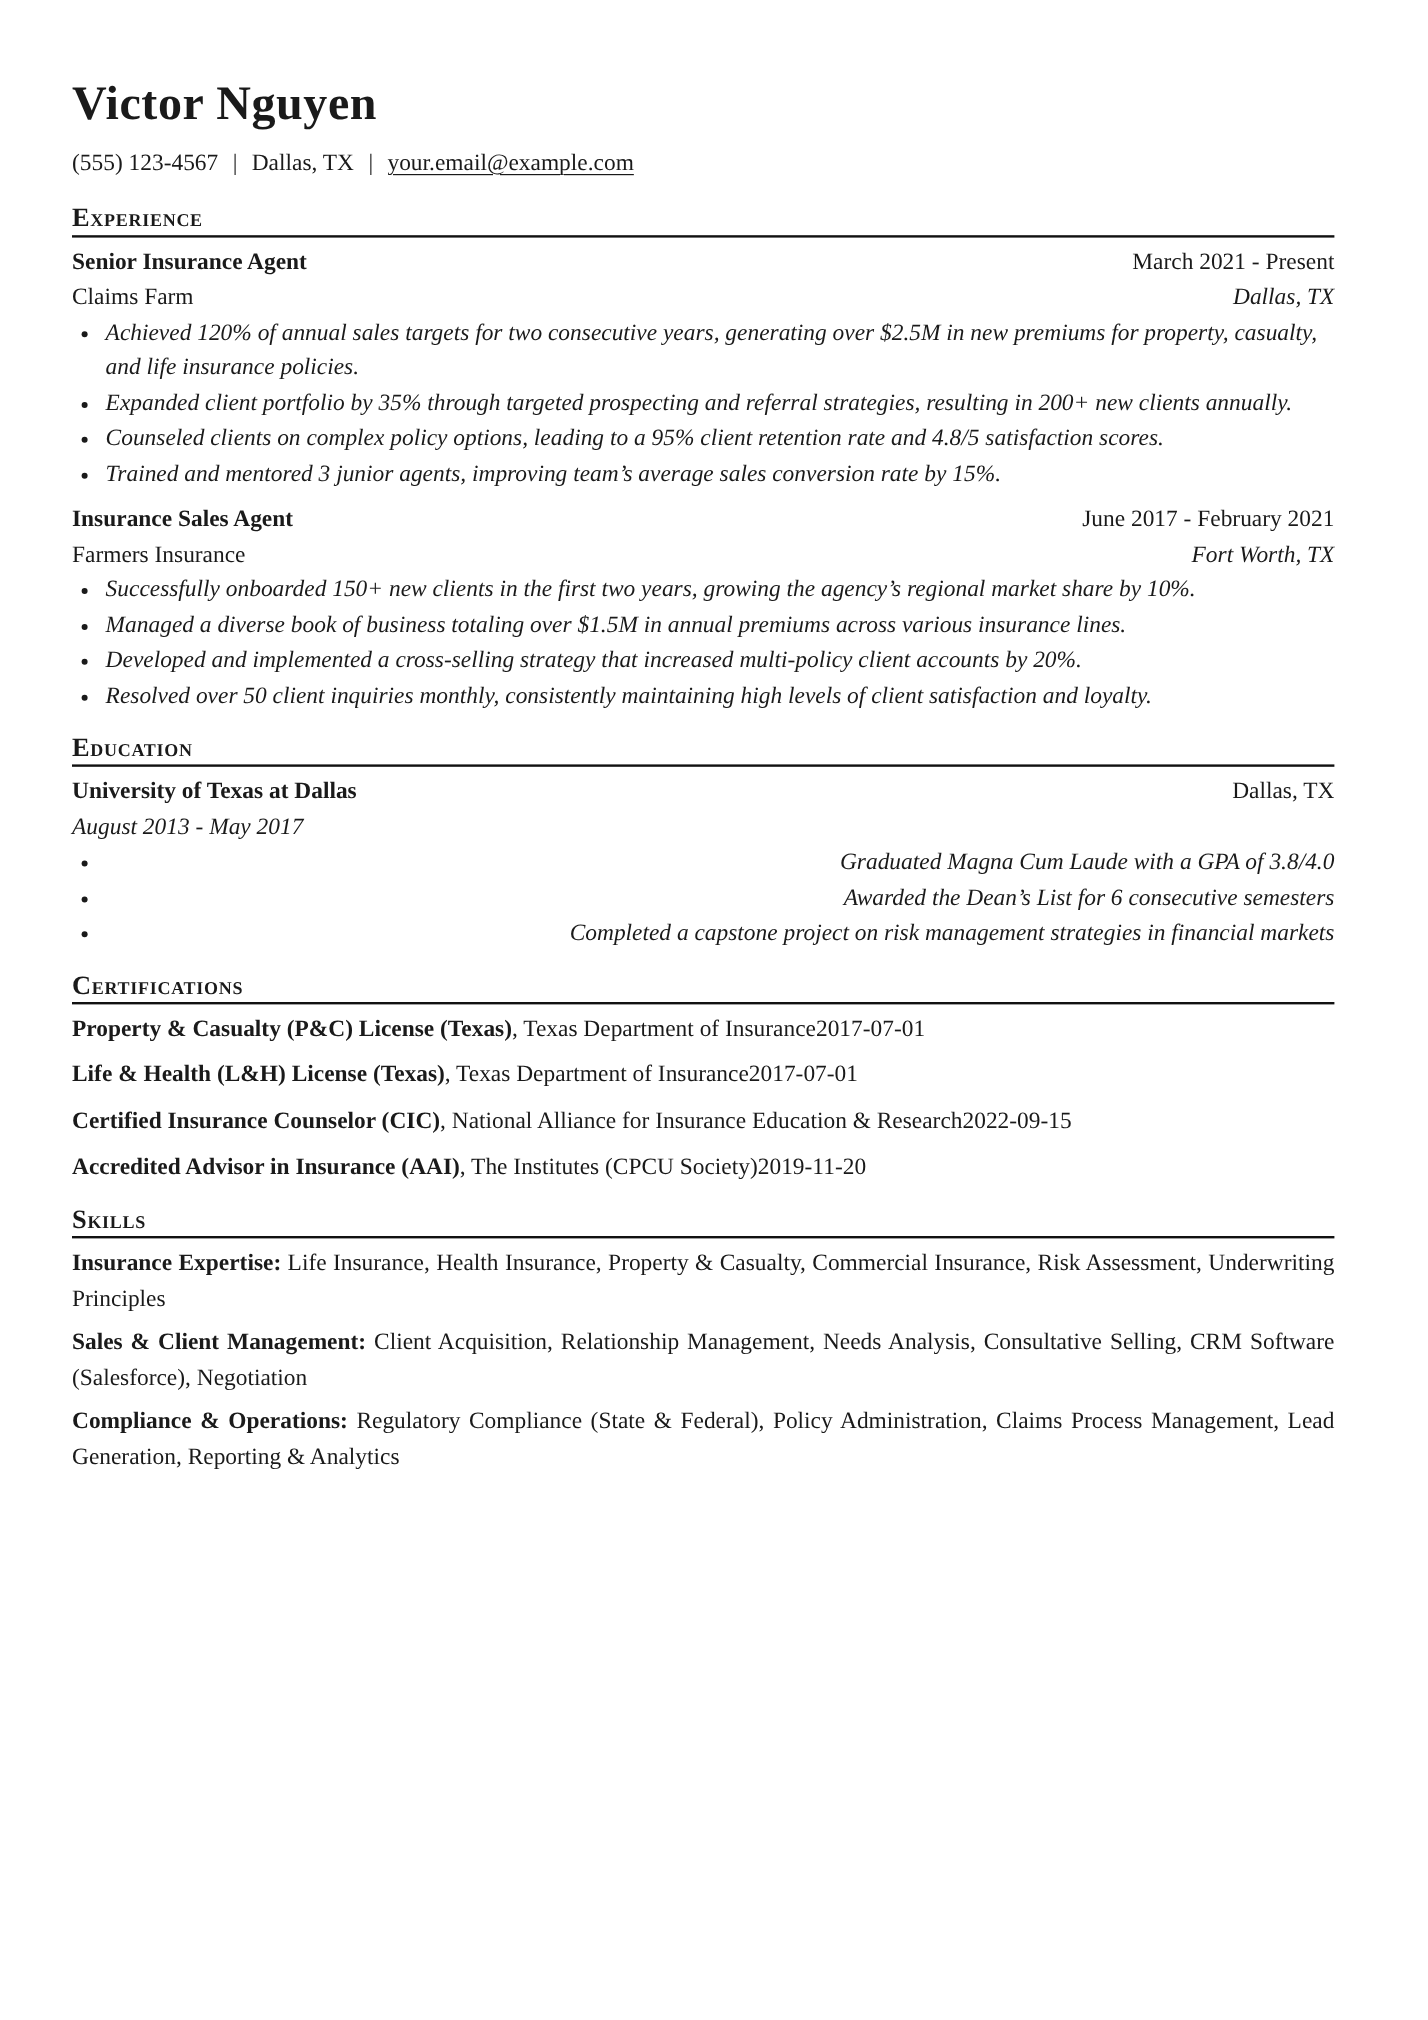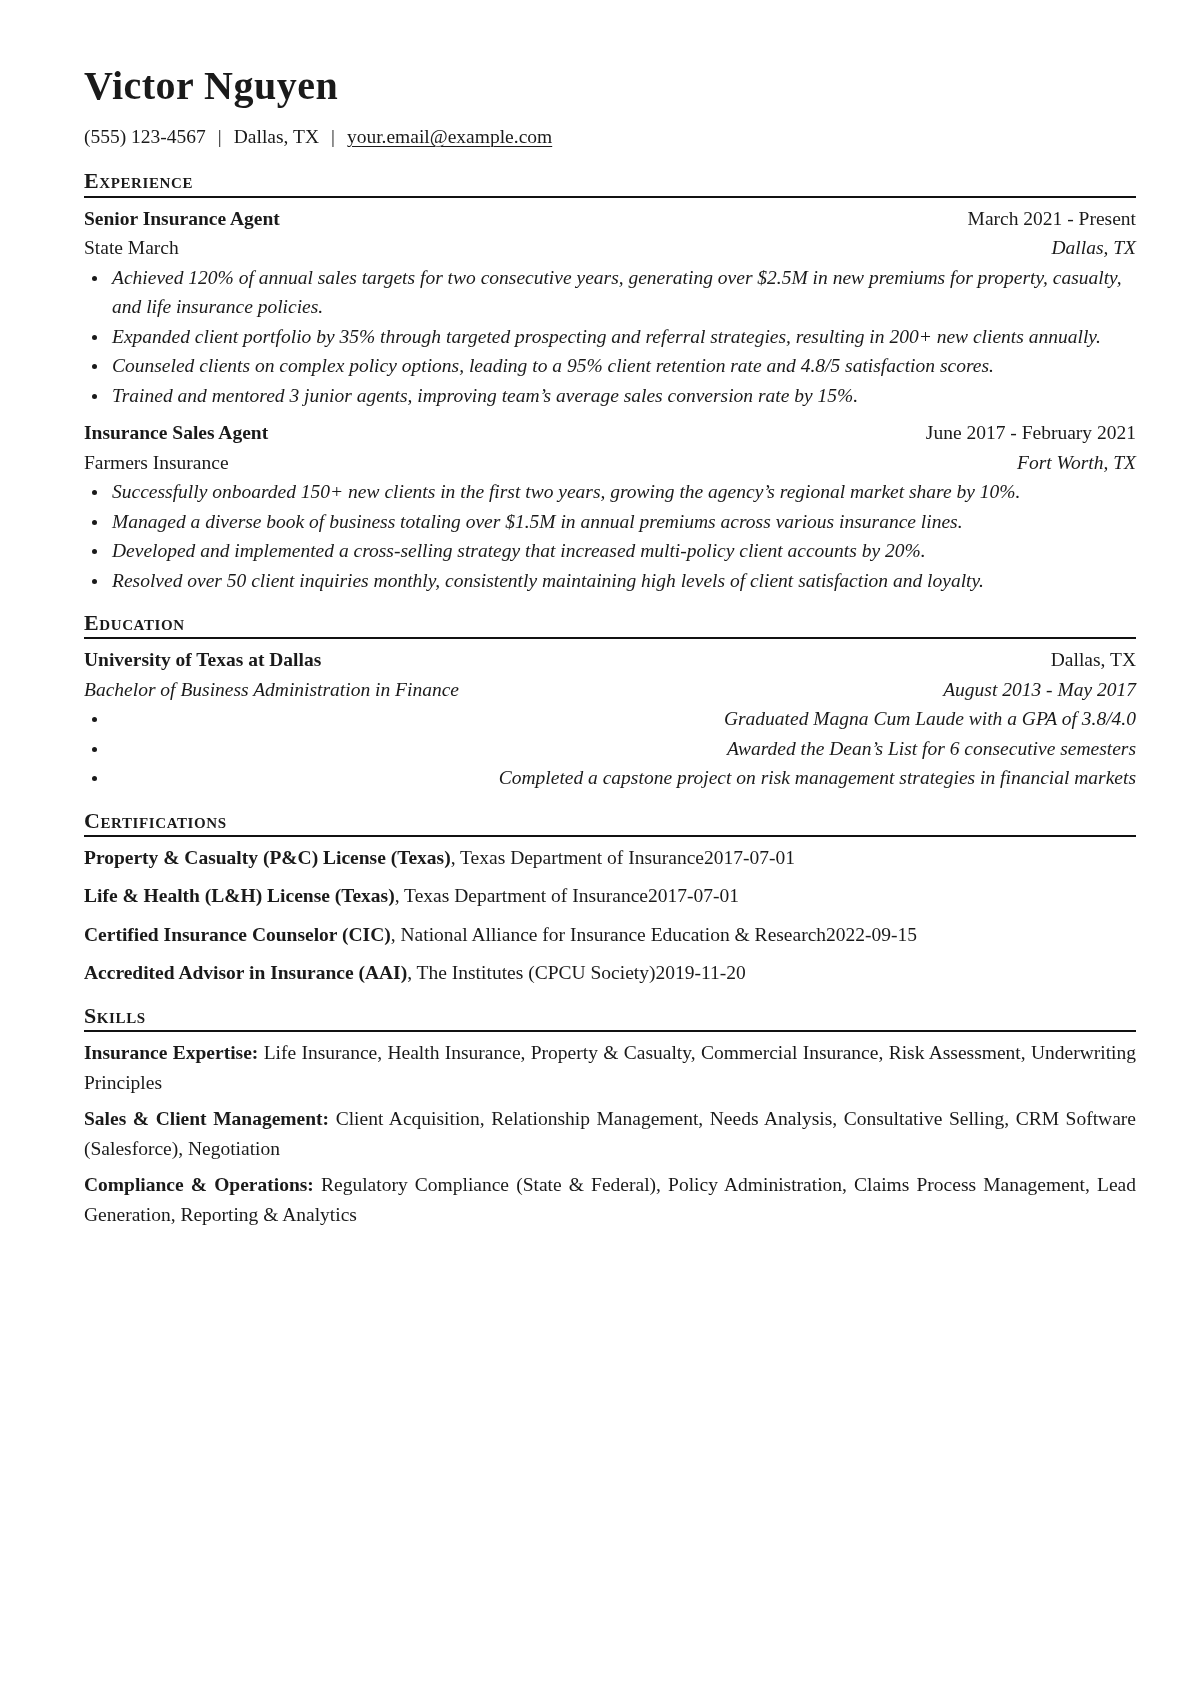--- a/index.html
+++ b/index.html
@@ -8,7 +8,7 @@
     font-family: "Liberation Serif", "DejaVu Serif", serif;
     color: #1a1a1a;
   }
-  .page { position: absolute; left: 84px; top: 56px; width: 1052px; }
+  .page { position: absolute; left: 60px; top: 56px; width: 1052px; }
   .name {
     font-size: 40px; font-weight: bold; letter-spacing: 0.5px;
     line-height: 1; margin: 10px 0 0 0;

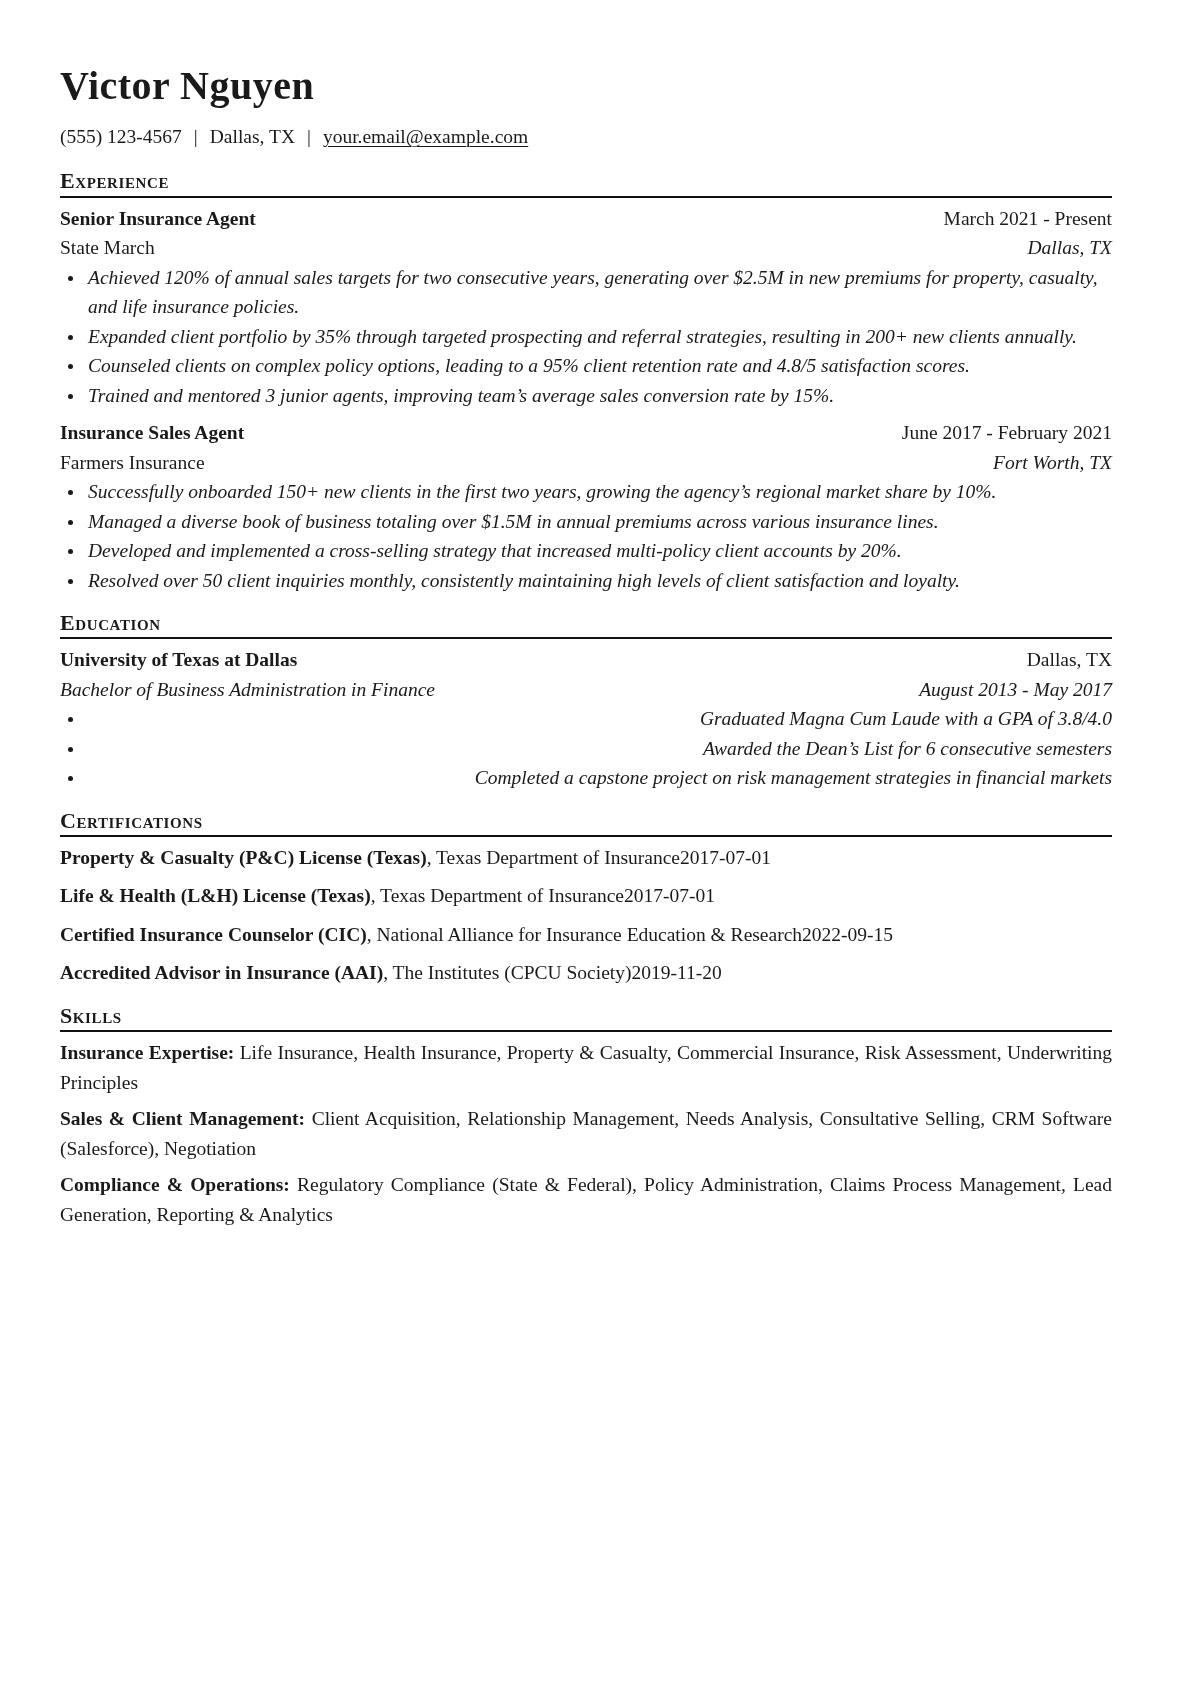--- a/index.html
+++ b/index.html
@@ -56,7 +56,7 @@
         <span>March 2021 - Present</span>
       </div>
       <div class="row">
-        <span>State March</span>
+        <span>Claims Farm</span>
         <span class="ital">Dallas, TX</span>
       </div>
       <ul class="bullets">

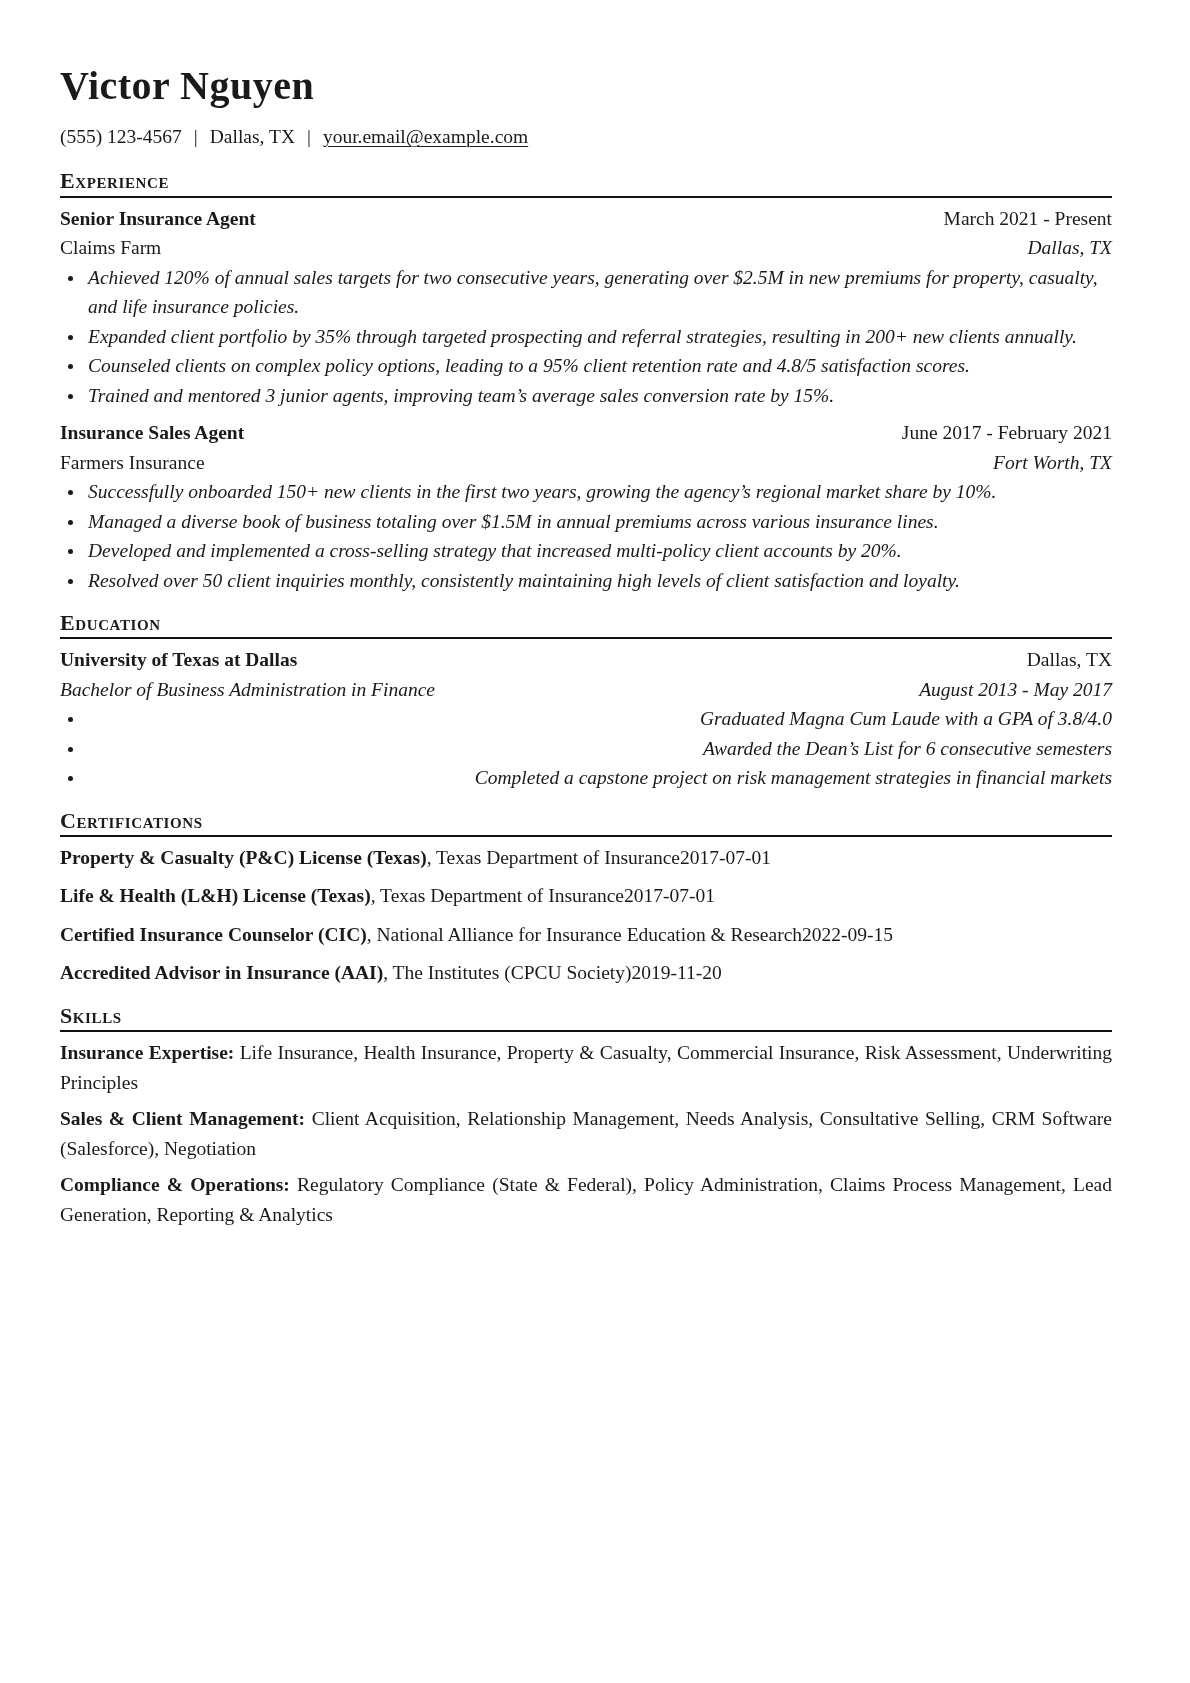--- a/index.html
+++ b/index.html
@@ -93,7 +93,6 @@
         <span>Dallas, TX</span>
       </div>
       <div class="row">
-        <span class="ital">Bachelor of Business Administration in Finance</span>
         <span class="ital">August 2013 - May 2017</span>
       </div>
       <ul class="bullets">

